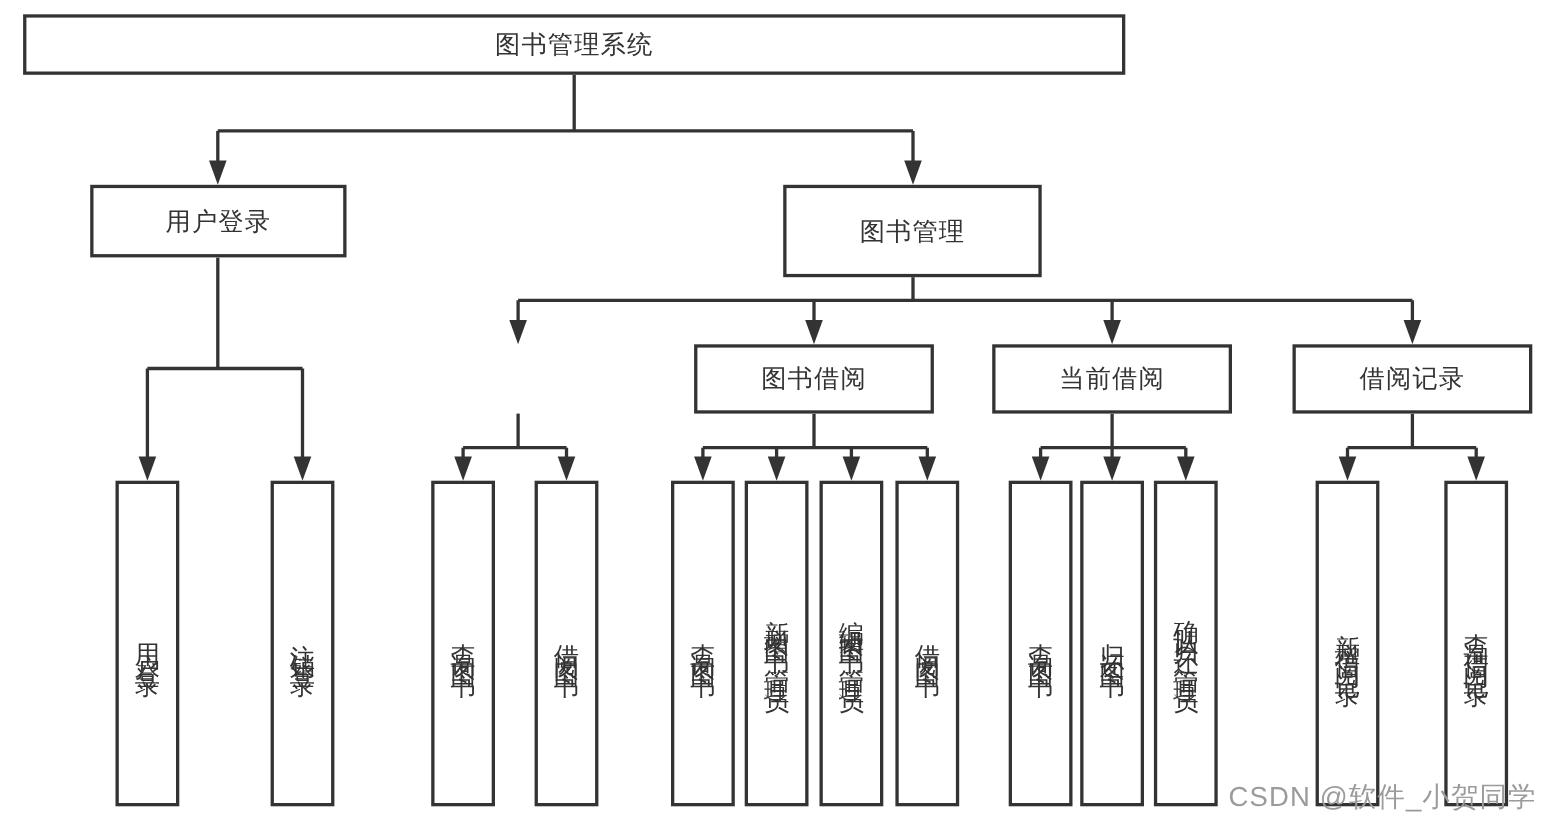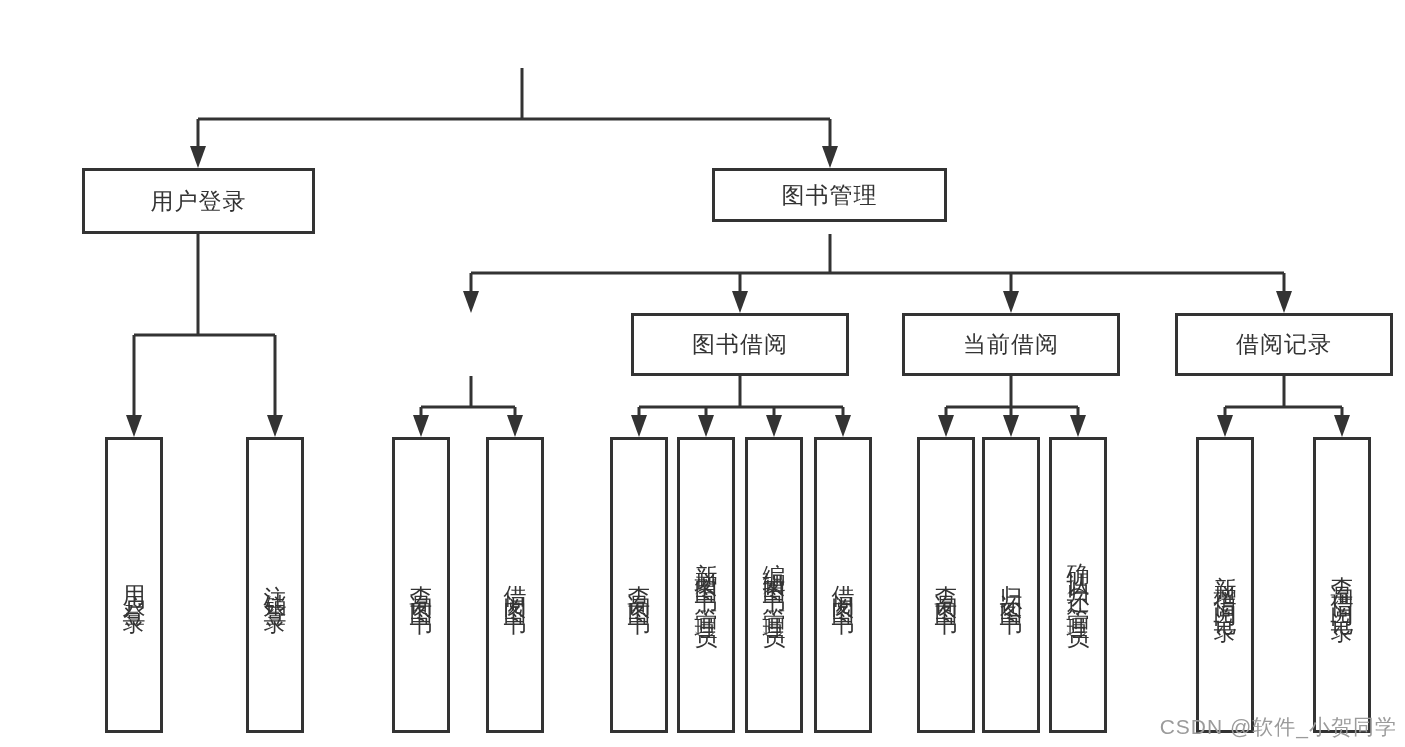--- a/index.html
+++ b/index.html
@@ -134,6 +134,9 @@
     </g>
   </svg>
 
+  <div class="box" style="left:21px; top:13px; width:1002px; height:55px;">
+    <span class="label">图书管理系统</span>
+  </div>
 
   <div class="box" style="left:82px; top:168px; width:233px; height:66px;">
     <span class="label">用户登录</span>

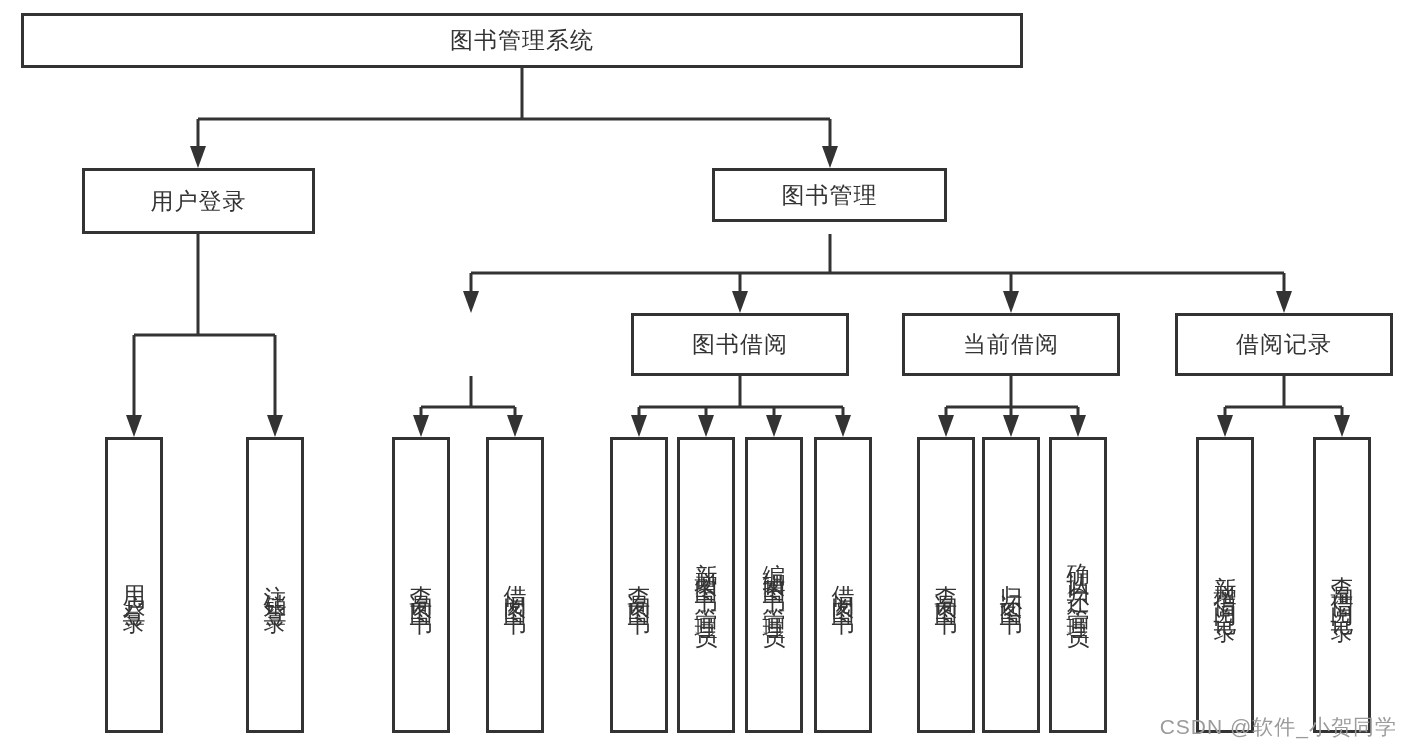--- a/index.html
+++ b/index.html
@@ -141,7 +141,7 @@
   <div class="box" style="left:82px; top:168px; width:233px; height:66px;">
     <span class="label">用户登录</span>
   </div>
-  <div class="box" style="left:712px; top:168px; width:235px; height:54px;">
+  <div class="box" style="left:712px; top:168px; width:235px; height:84px;">
     <span class="label">图书管理</span>
   </div>
 

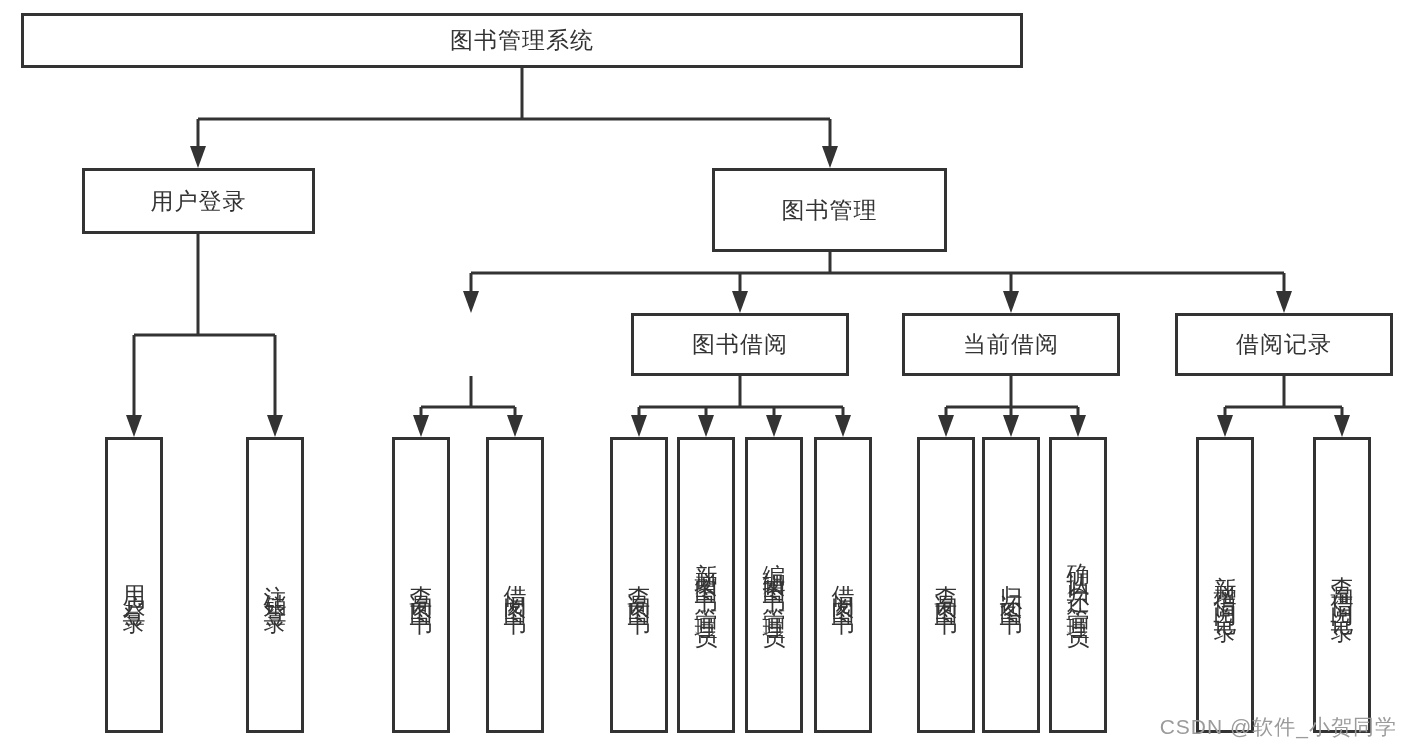--- a/index.html
+++ b/index.html
@@ -58,7 +58,7 @@
     bottom: 6px;
     z-index: 3;
     color: #9b9b9b;
-    font-size: 21px;
+    font-size: 25px;
     letter-spacing: 1px;
     white-space: nowrap;
   }

